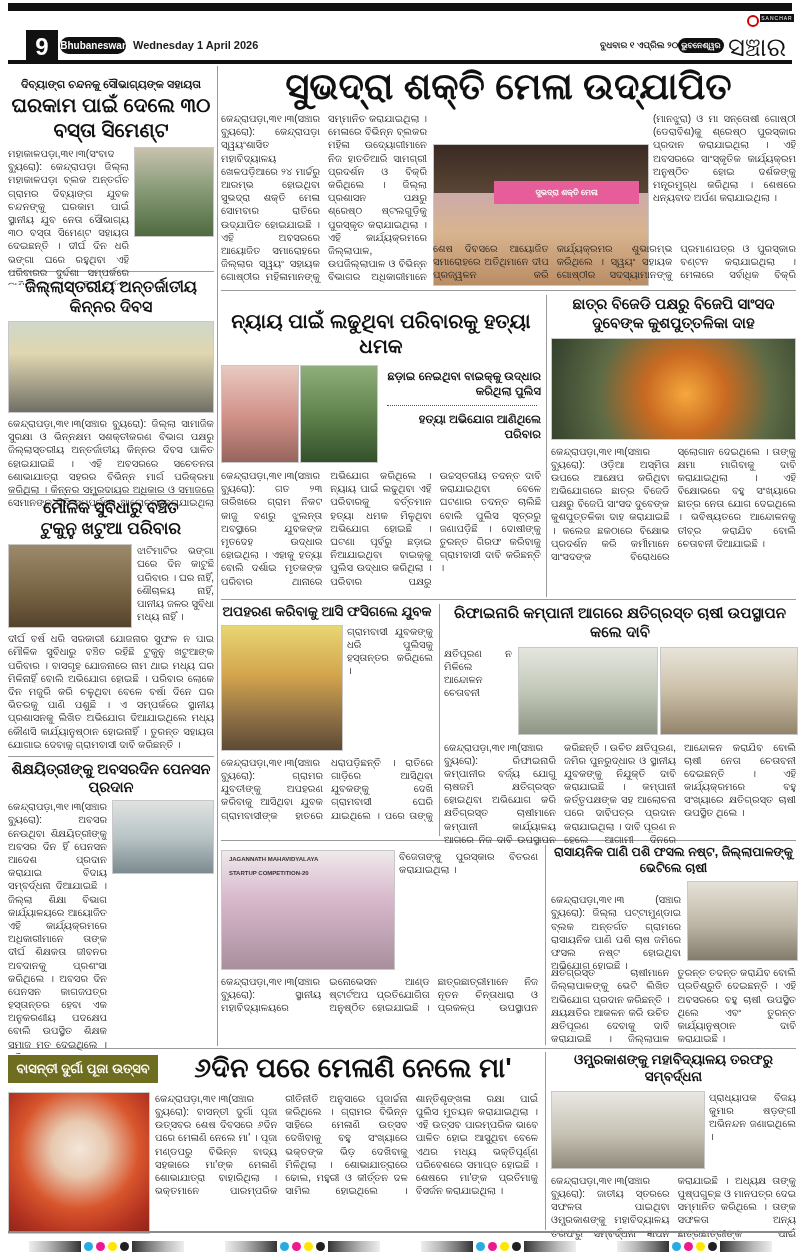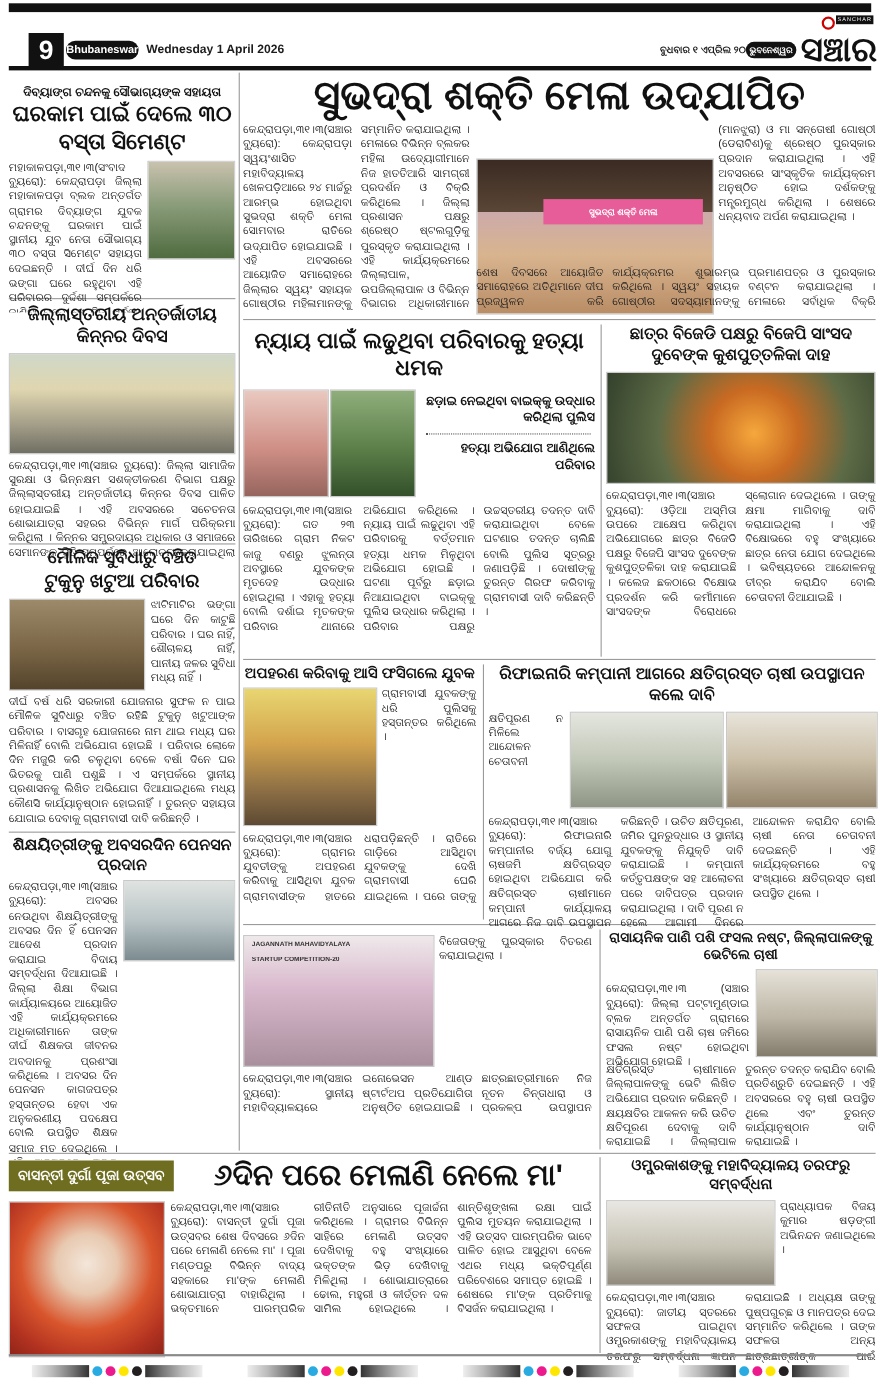--- a/index.html
+++ b/index.html
@@ -16,7 +16,7 @@
   .date-en{left:133px;top:39px;font-size:11px;font-weight:bold;}
   .date-od{left:600px;top:40px;font-size:9px;font-weight:bold;}
   .citypill2{left:678px;top:38px;width:46px;height:15px;font-size:8px;}
-  .masthead{left:728px;top:20px;width:66px;height:40px;font-size:31px;font-weight:bold;
+  .masthead{left:728px;top:20px;width:66px;height:40px;font-size:26px;font-weight:normal;
             color:#111;display:flex;align-items:flex-end;line-height:1;}
   .mast-en{left:760px;top:14px;width:34px;height:8px;background:#111;color:#fff;
            font-size:5px;display:flex;align-items:center;justify-content:center;letter-spacing:1px;}

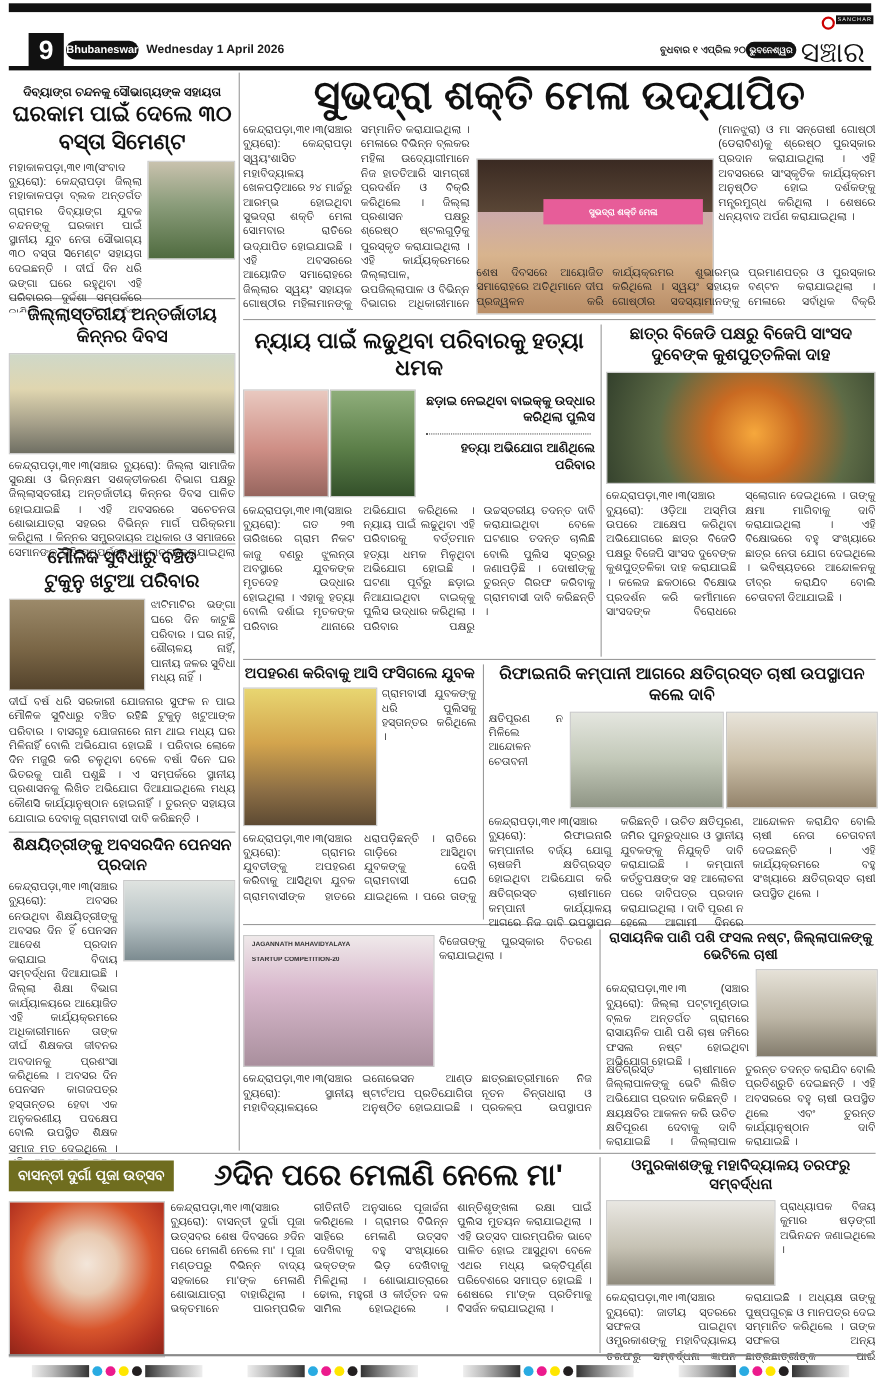--- a/index.html
+++ b/index.html
@@ -136,7 +136,7 @@
   </div>
 
   <div class="abs" style="left:221px;top:295px;width:320px;height:300px">
-    <div class="hl" style="font-size:20px;margin-top:3px">ନ୍ୟାୟ ପାଇଁ ଲଢୁଥିବା ପରିବାରକୁ ହତ୍ୟା ଧମକ</div>
+    <div class="hl" style="font-size:20px;margin-top:14px">ନ୍ୟାୟ ପାଇଁ ଲଢୁଥିବା ପରିବାରକୁ ହତ୍ୟା ଧମକ</div>
     <div style="position:relative;margin-top:6px;height:98px">
       <div class="ph p-roompink" style="position:absolute;left:0;top:0;width:76px;height:96px"></div>
       <div class="ph p-trees" style="position:absolute;left:79px;top:0;width:76px;height:96px"></div>

